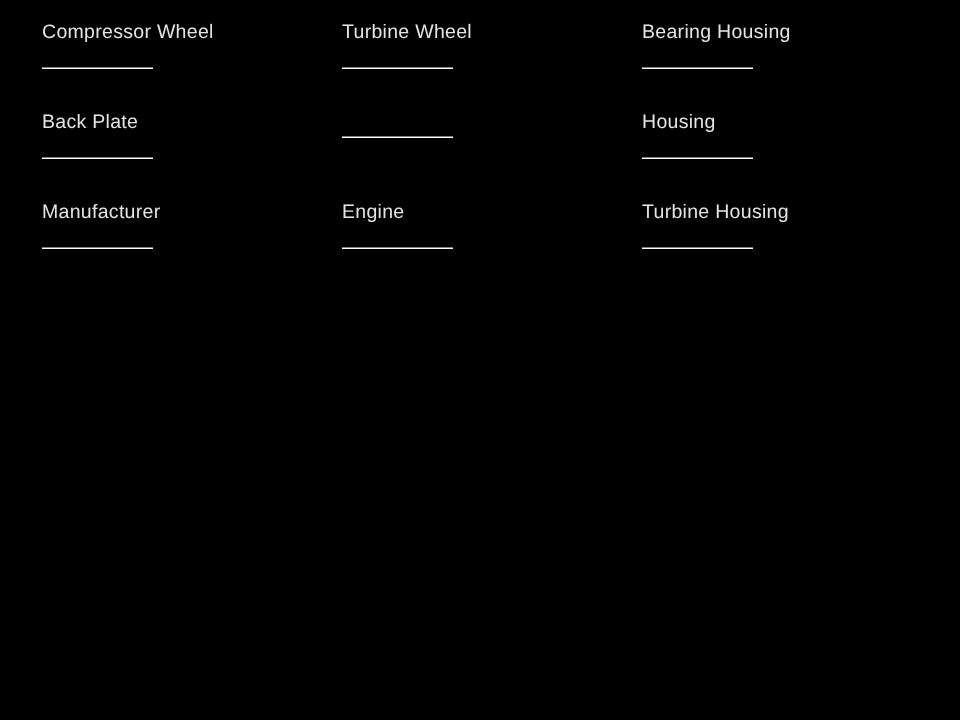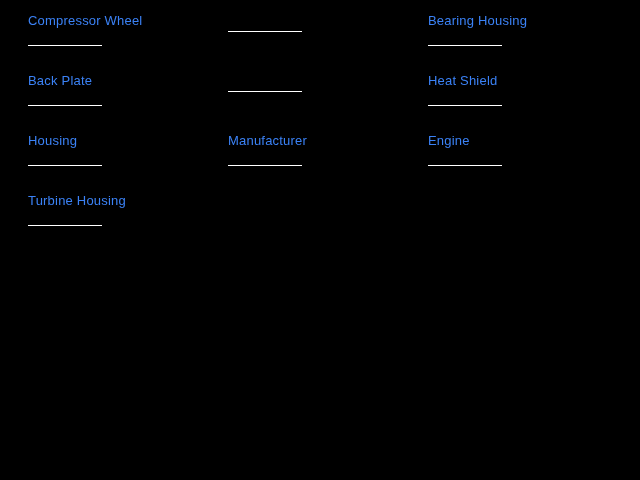--- a/index.html
+++ b/index.html
@@ -40,7 +40,7 @@
     font-size: 13px;
     line-height: 14px;
     letter-spacing: 0.2px;
-    color: #3b82f6;
+    color: #e5e5e5;
     white-space: nowrap;
   }
   .field-rule {

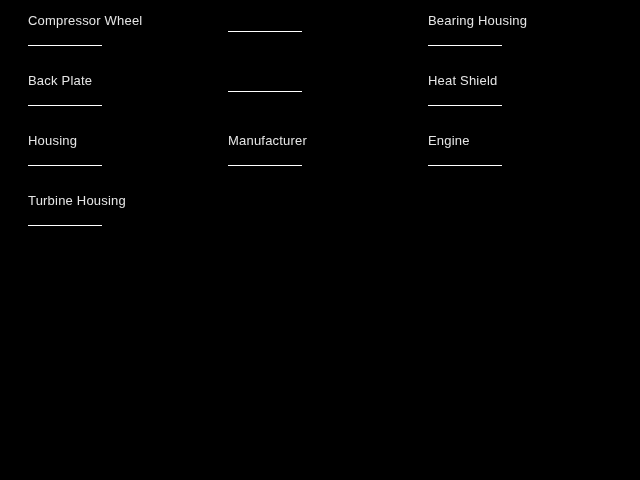--- a/index.html
+++ b/index.html
@@ -63,6 +63,7 @@
     </div>
 
     <div class="field">
+      <div class="field-label">Turbine Wheel</div>
       <div class="field-rule"></div>
     </div>
 

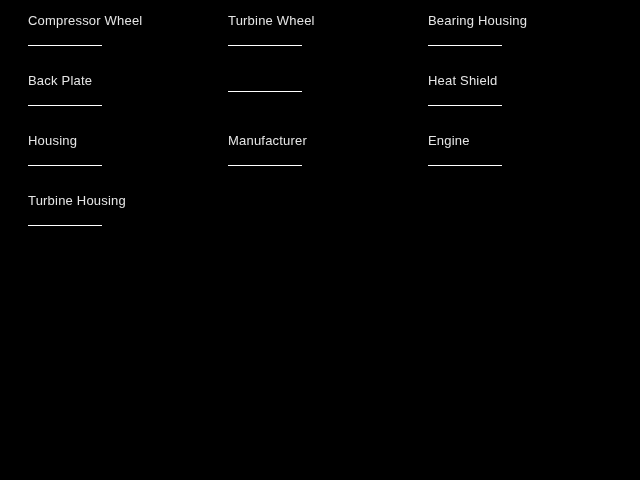--- a/index.html
+++ b/index.html
@@ -82,10 +82,6 @@
       <div class="field-rule"></div>
     </div>
 
-    <div class="field">
-      <div class="field-label">Heat Shield</div>
-      <div class="field-rule"></div>
-    </div>
 
     <div class="field">
       <div class="field-label">Housing</div>

